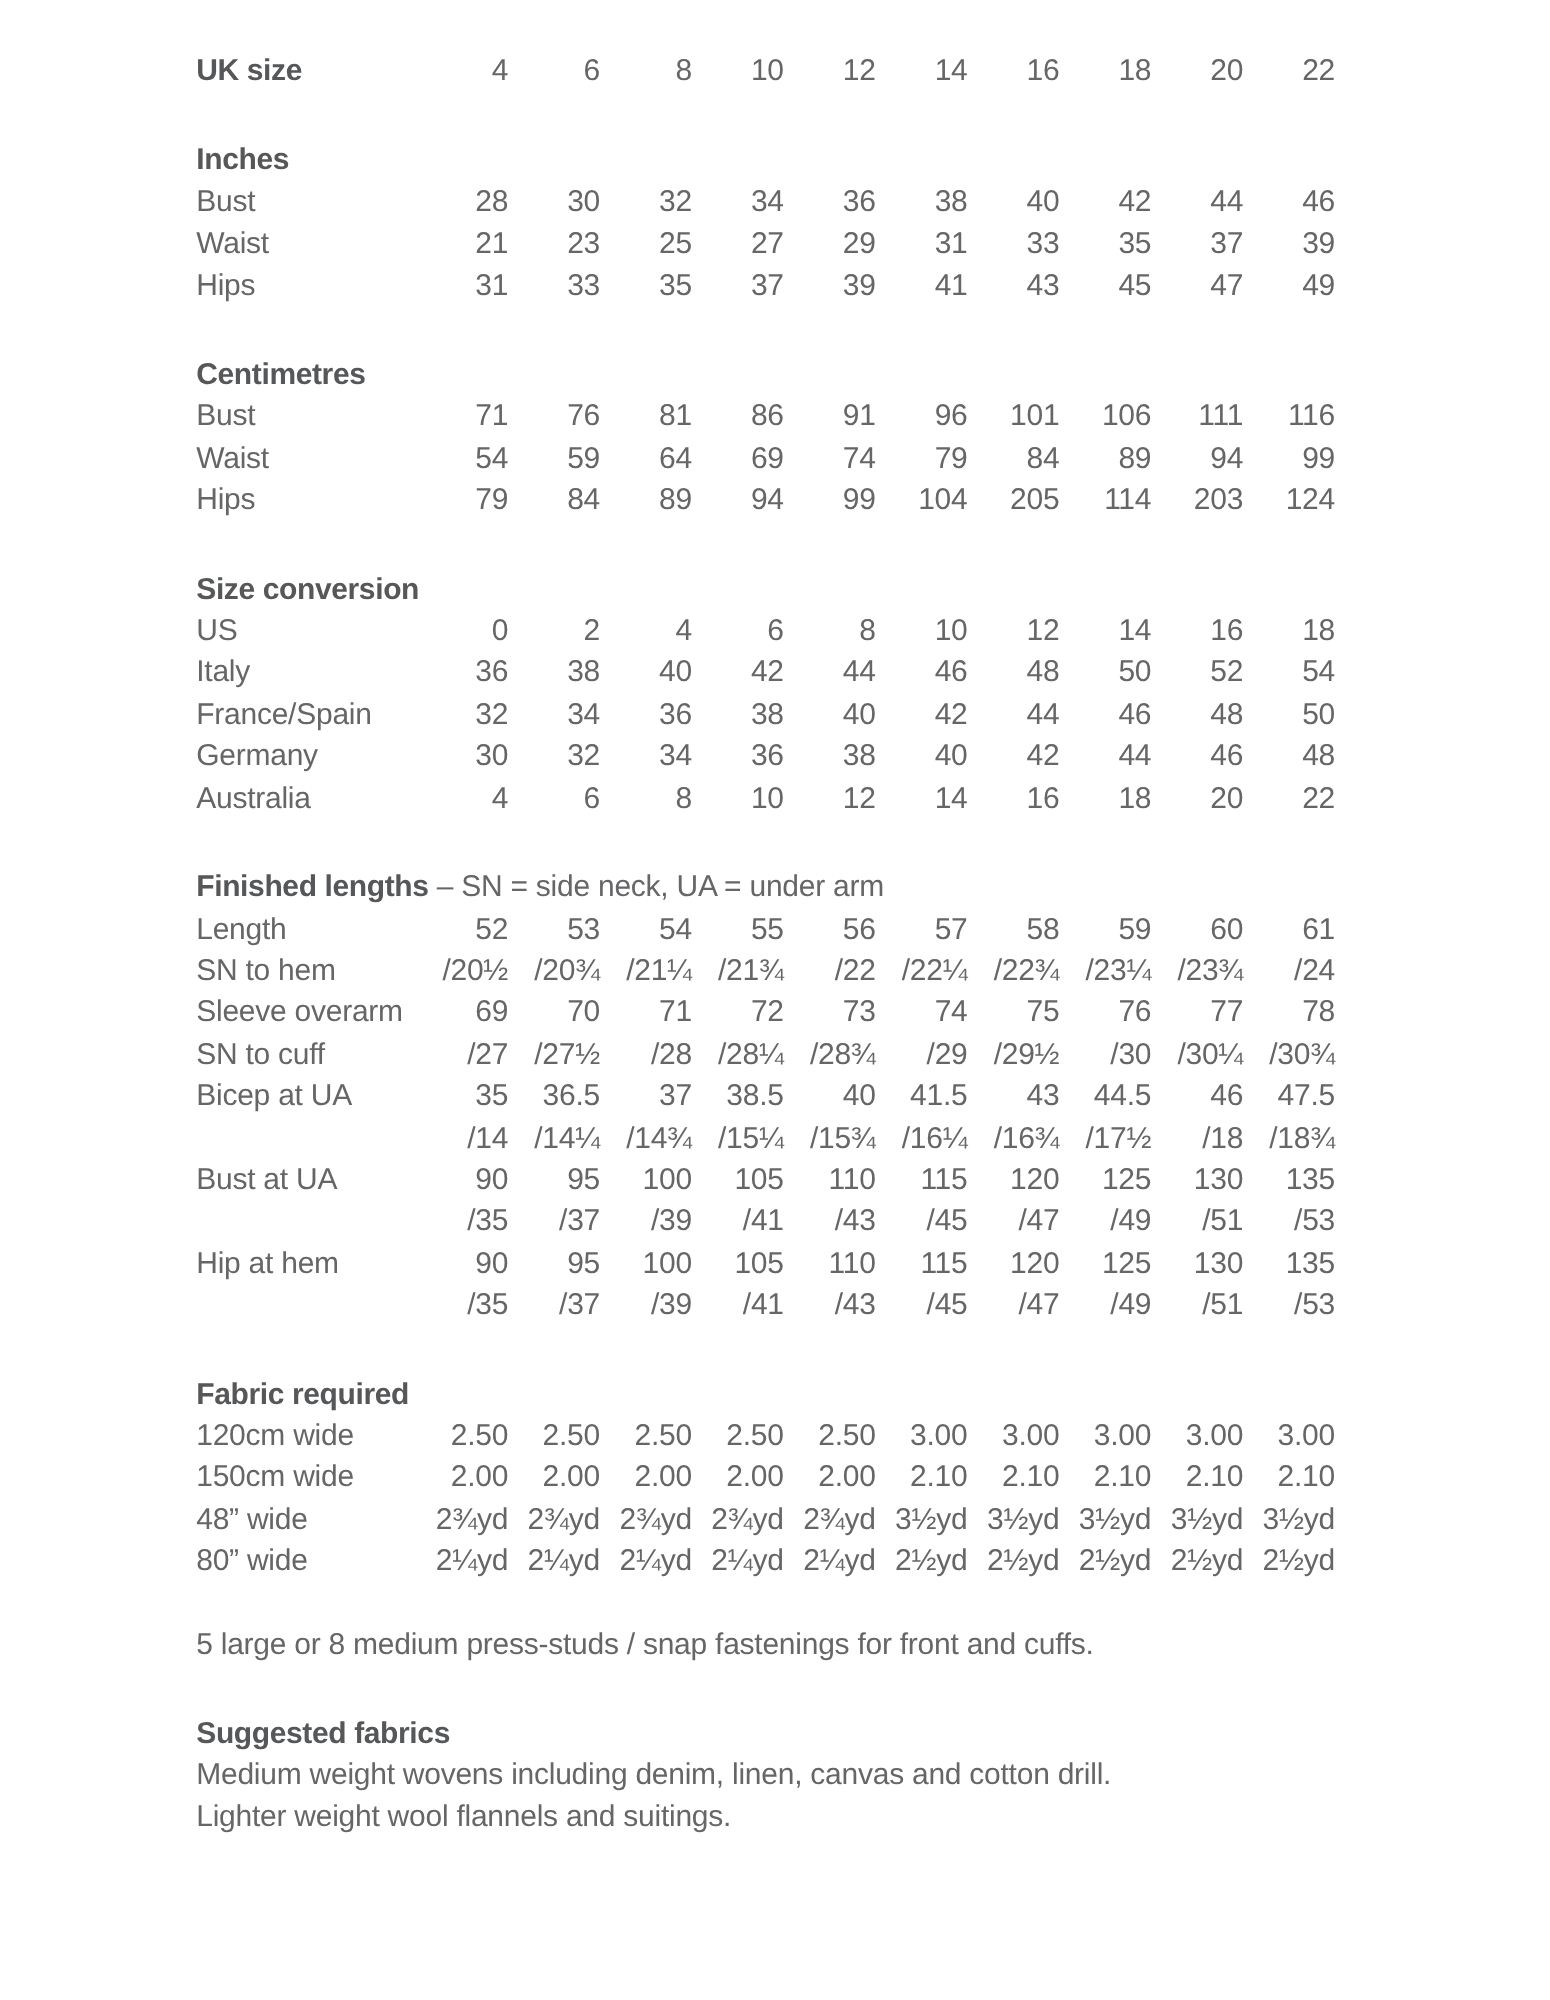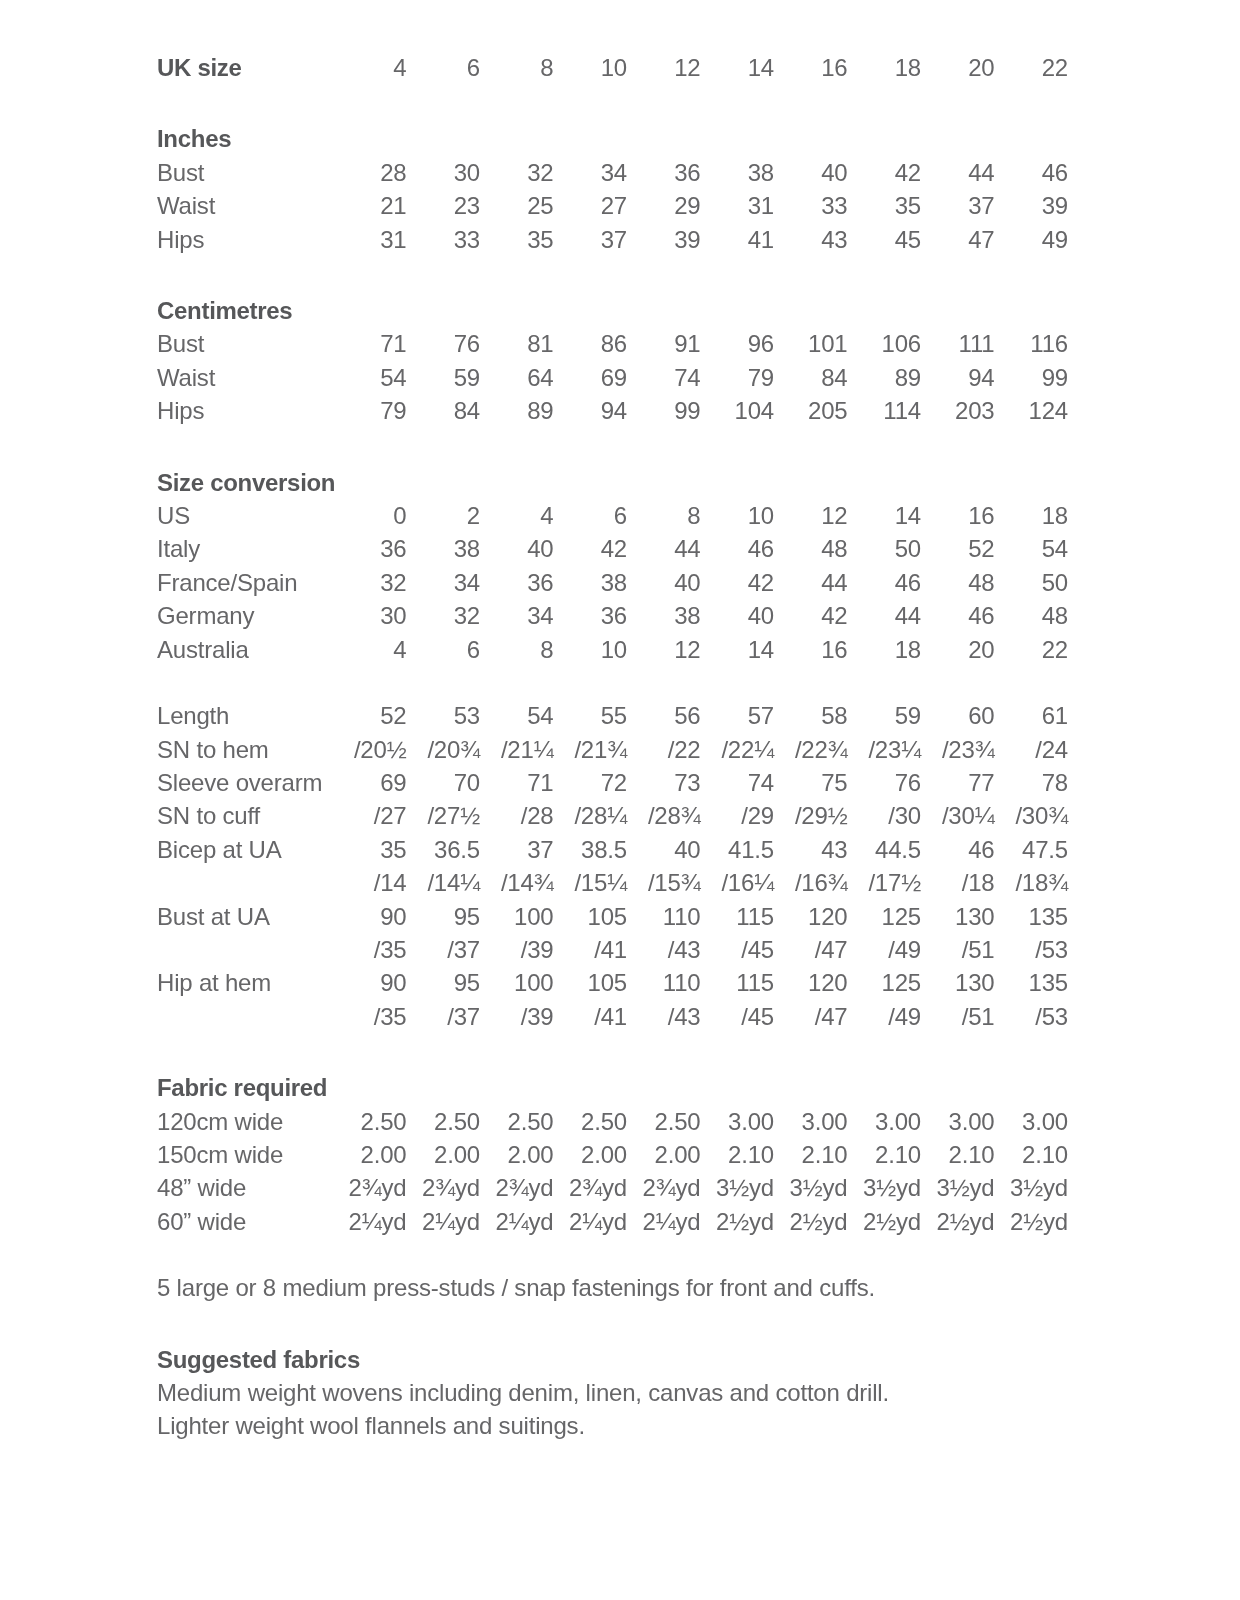--- a/index.html
+++ b/index.html
@@ -25,7 +25,7 @@
   }
   .table-wrap { width: 911px; }
   .section { margin-top: 33px; }
-  .section:first-child { margin-top: 11px; }
+  .section:first-child { margin-top: 0; }
   .row, .header-row, .para { line-height: 33.4px; }
   .row {
     display: grid;

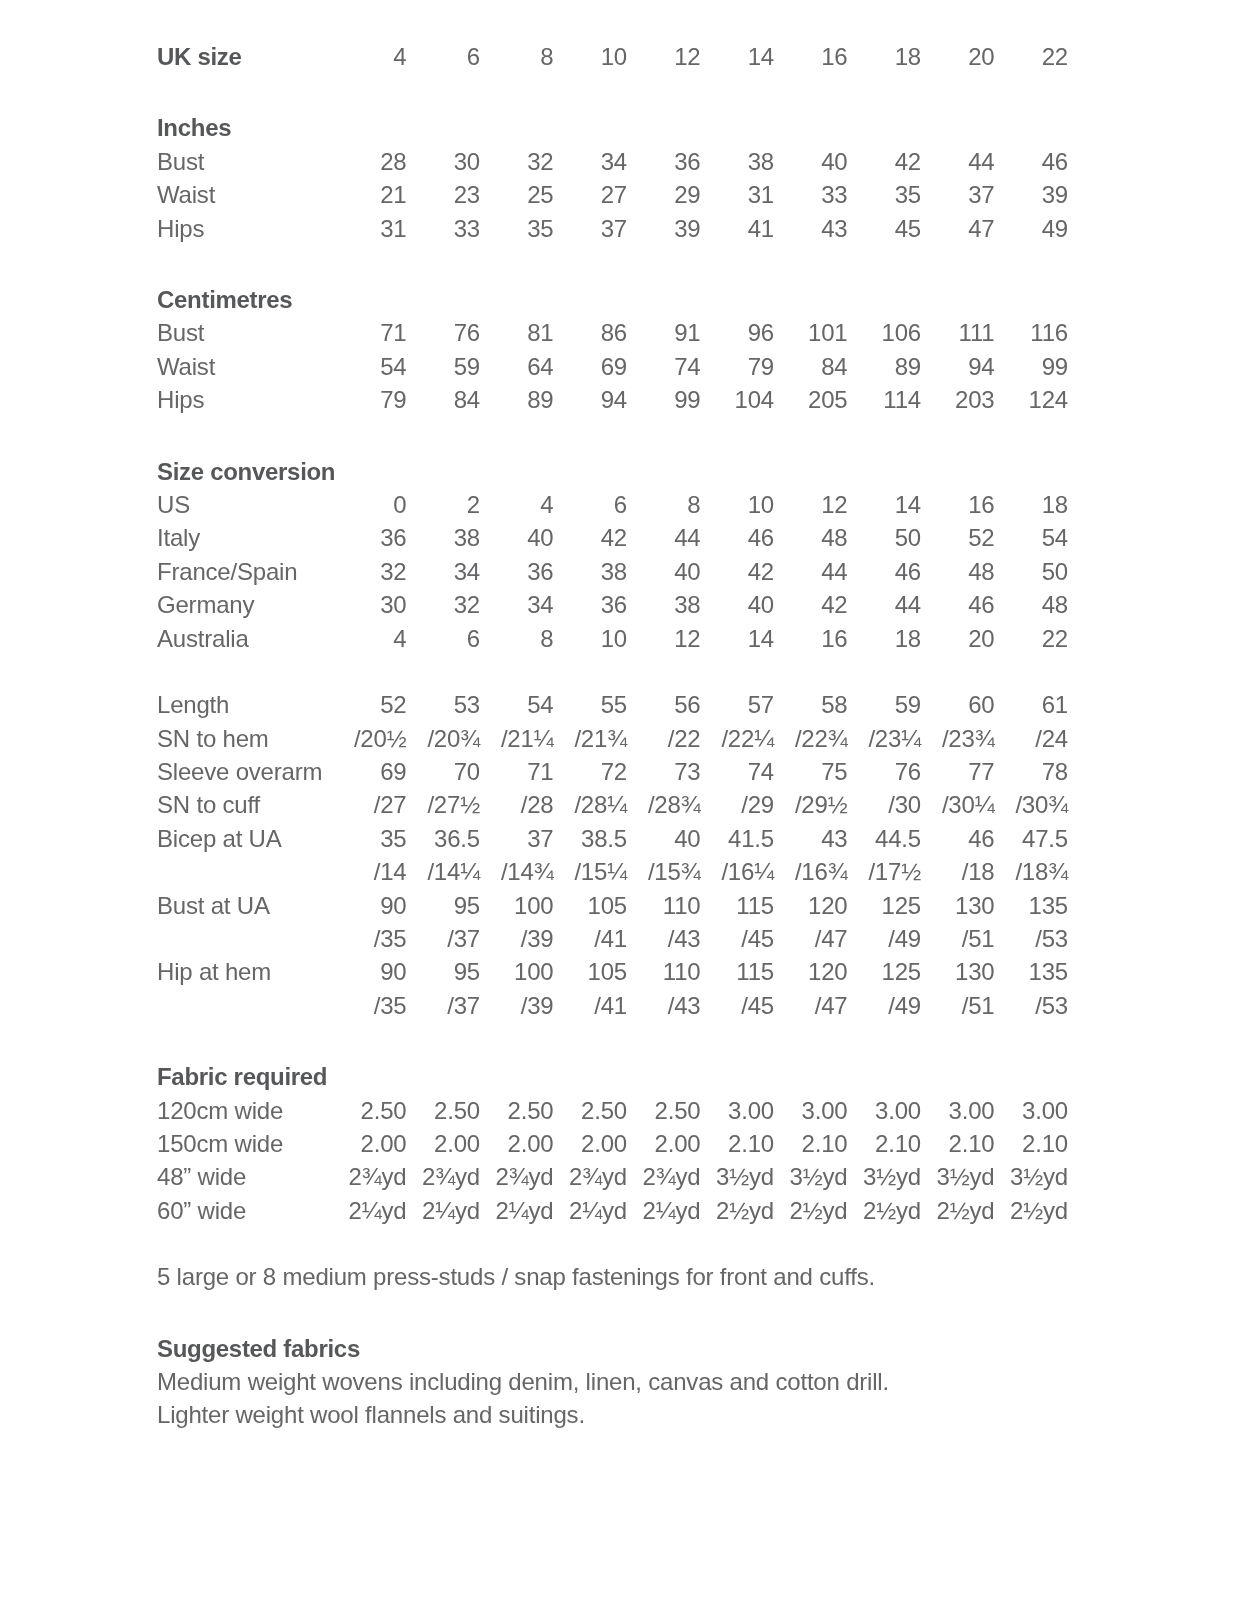--- a/index.html
+++ b/index.html
@@ -215,6 +215,7 @@
         </div>
       </div>
       <div class="section">
+        <div class="header-row"><span class="hdr">Finished lengths</span><span> – SN = side neck, UA = under arm</span></div>
         <div class="row">
           <div class="cell label">Length</div>
           <div class="cell num">52</div>

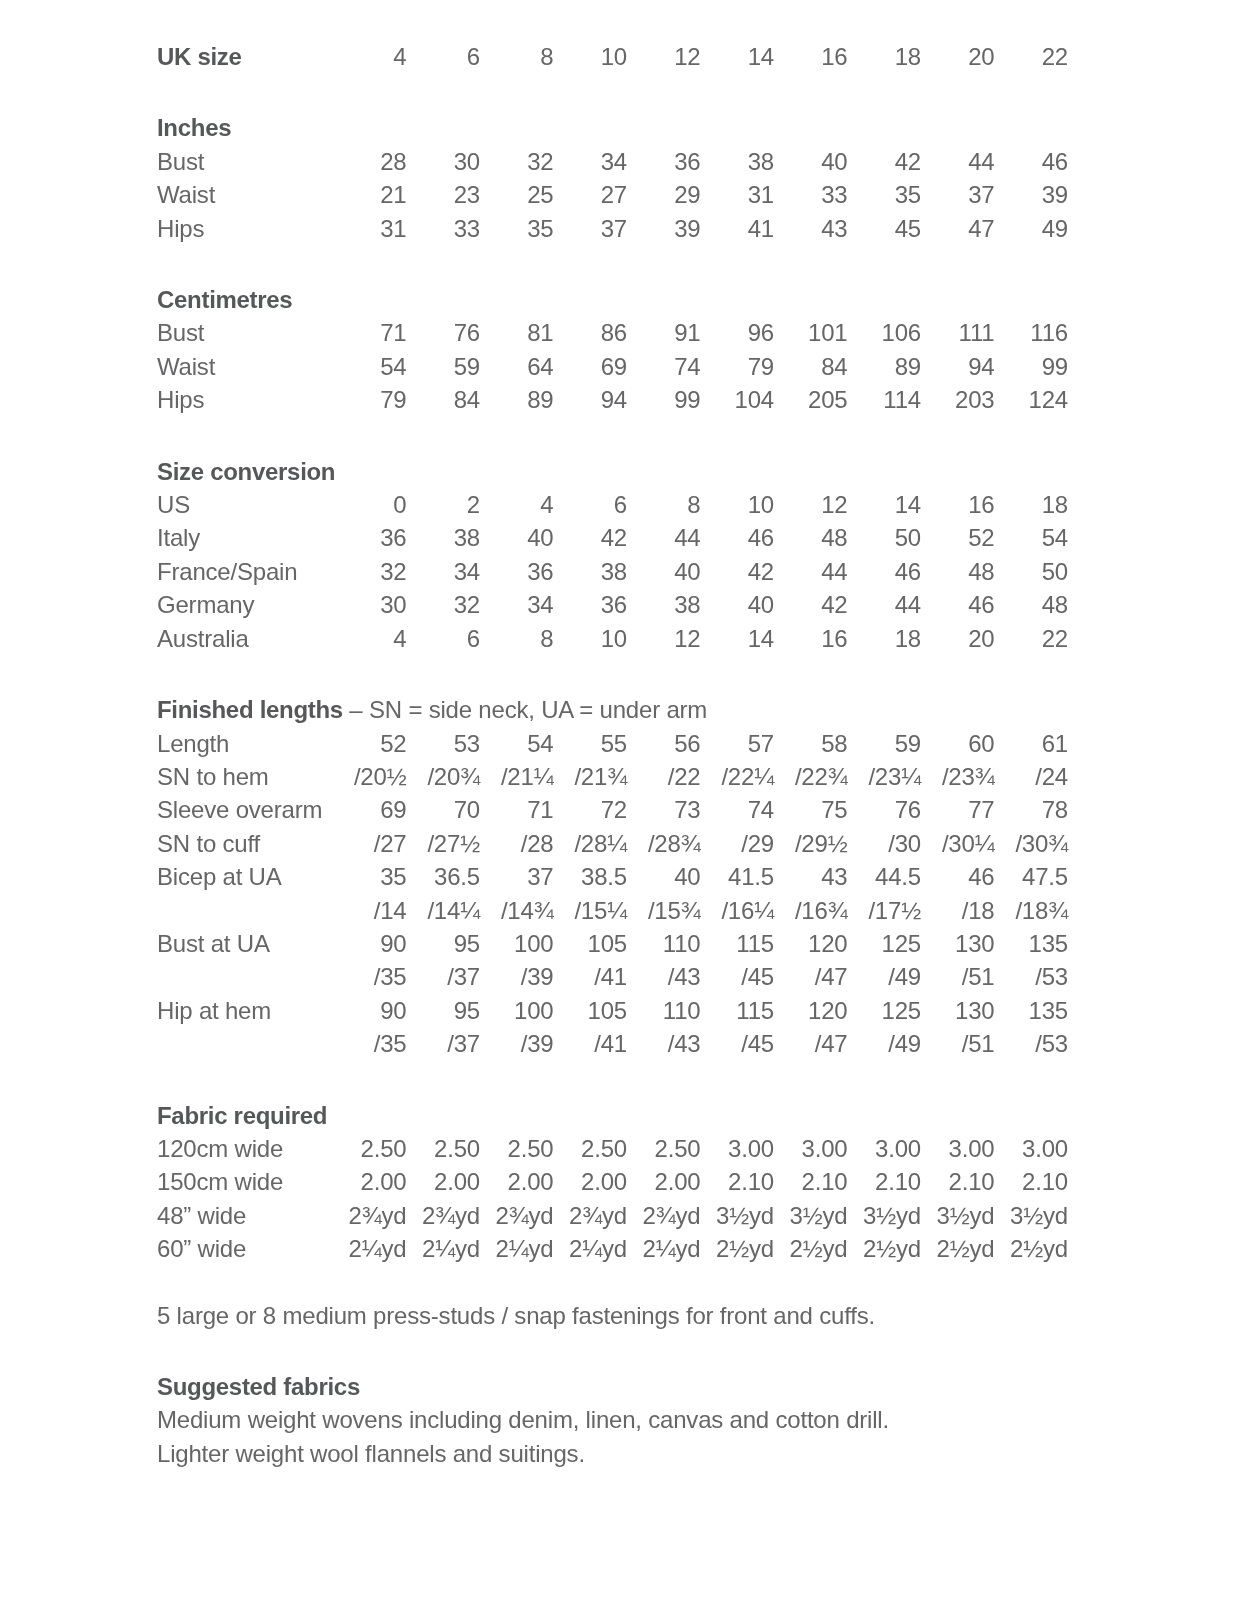--- a/index.html
+++ b/index.html
@@ -389,7 +389,7 @@
           <div class="cell num">3½yd</div>
         </div>
         <div class="row">
-          <div class="cell label">60” wide</div>
+          <div class="cell label">80” wide</div>
           <div class="cell num">2¼yd</div>
           <div class="cell num">2¼yd</div>
           <div class="cell num">2¼yd</div>

